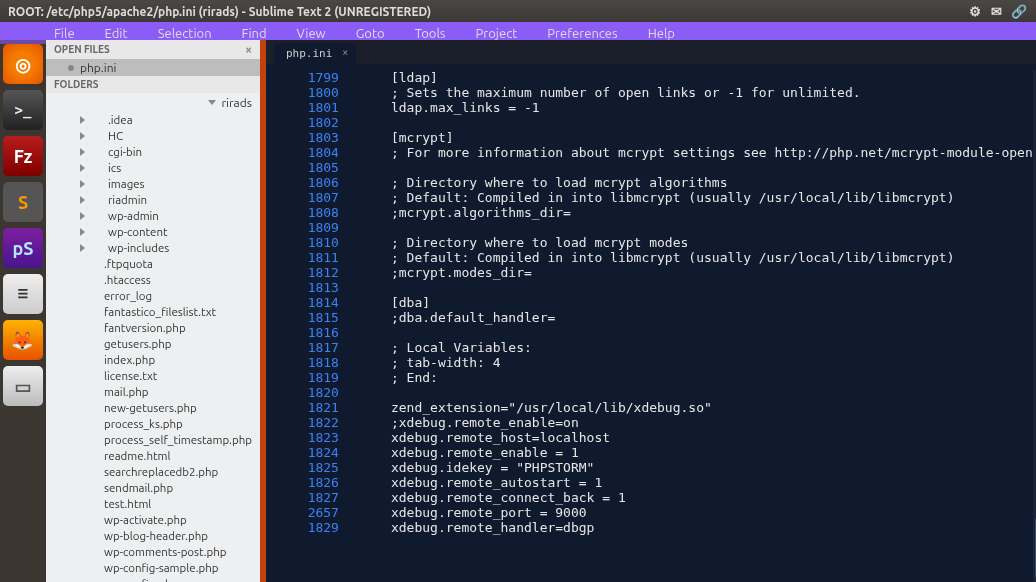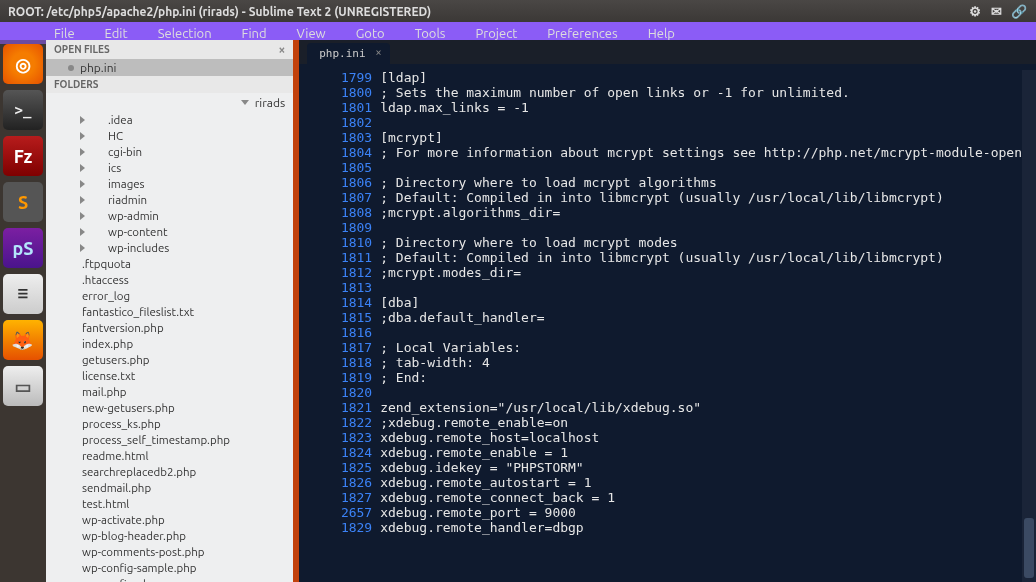--- a/index.html
+++ b/index.html
@@ -36,7 +36,7 @@
 .tab .tx { position:absolute; right:8px; top:4px; color:#888; font-size:10px;}
 .code-area { flex:1; display:flex; overflow:hidden; padding-top:6px;}
 .gutter { width:50px; text-align:right; color:#3b82f6; padding-right:8px; user-select:none;margin-left:31px; }
-.codelines { flex:1; white-space:pre; color:#e6e6e6; }
+.codelines { flex:1; white-space:pre; color:#e6e6e6;margin-left:44px; }
 .codelines .c { color:#e6e6e6; }
 .gutter div, .codelines div { height:15px; line-height:15px; }
 .scrollbar { width:14px; background:#1a2438; position:relative;}

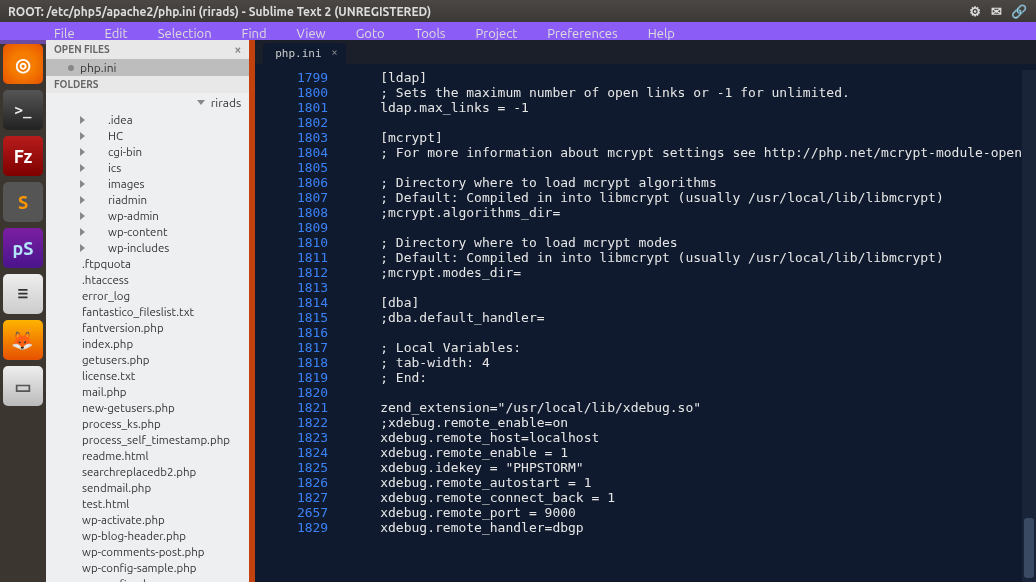--- a/index.html
+++ b/index.html
@@ -27,7 +27,7 @@
 .sb-file-open::before { content:""; width:6px; height:6px; border-radius:50%; background:#888;}
 .sb-folder-root { padding:3px 8px 3px 18px; display:flex; align-items:center; gap:4px;justify-content:flex-end; }
 .sb-item { padding:1px 8px 1px 34px; display:flex; align-items:center; gap:21px; font-size:11.5px; line-height:14px;}
-.sb-sub { padding-left: 36px; }
+.sb-sub { padding-left: 58px; }
 .tri { display:inline-block; width:0; height:0; border-top:4px solid transparent; border-bottom:4px solid transparent; border-left:5px solid #888; margin-right:2px;}
 .tri.down { border-left:4px solid transparent; border-right:4px solid transparent; border-top:5px solid #888; border-bottom:none;}
 .editor { flex:1; background:#0f1a2e; color:#ddd; font-family: Menlo, Consolas, monospace; font-size:13px; display:flex; flex-direction:column; }

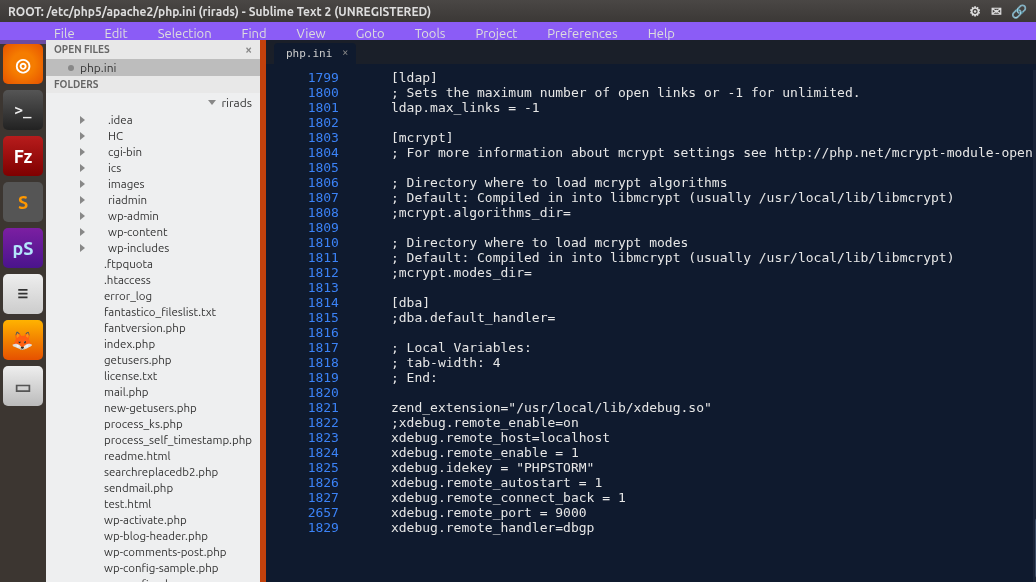--- a/index.html
+++ b/index.html
@@ -149,10 +149,10 @@
           <span>fantversion.php</span>
         </div>
         <div class="sb-item sb-sub">
+          <span>getusers.php</span>
+        </div>
+        <div class="sb-item sb-sub">
           <span>index.php</span>
-        </div>
-        <div class="sb-item sb-sub">
-          <span>getusers.php</span>
         </div>
         <div class="sb-item sb-sub">
           <span>license.txt</span>

